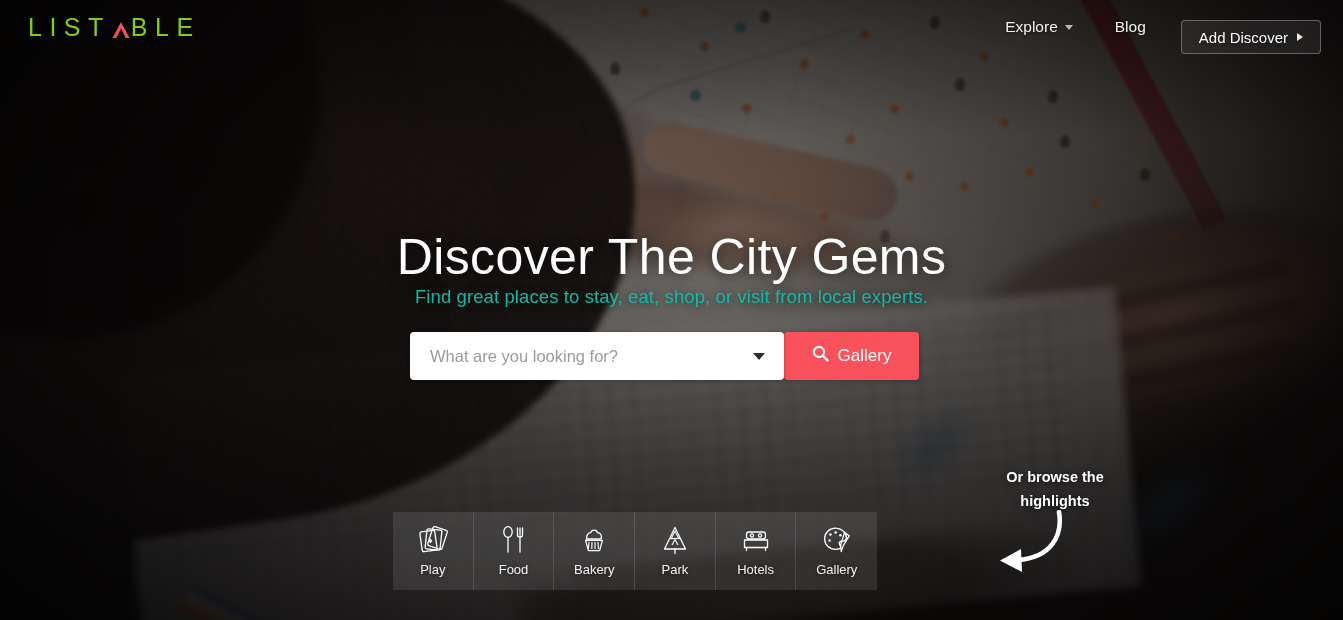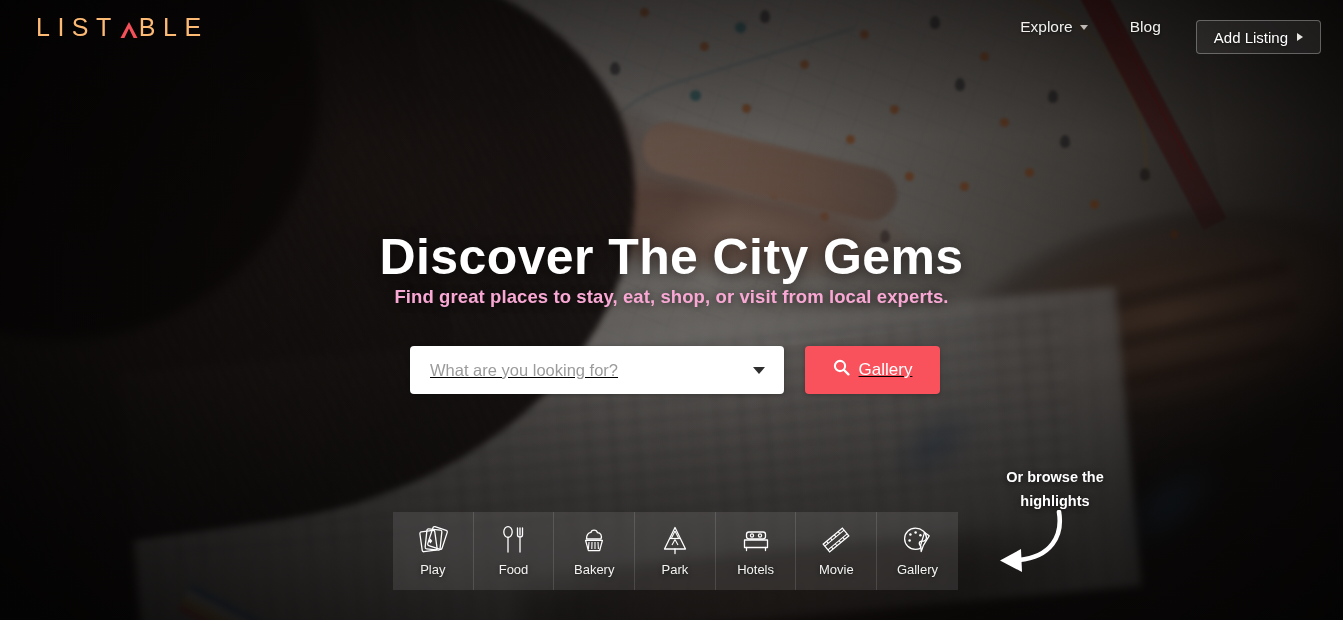--- a/index.html
+++ b/index.html
@@ -182,10 +182,10 @@
     display:flex; align-items:center; z-index:20;
   }
   .logo {
-    margin-left:36px;
+    margin-left:28px;
     display:flex; align-items:center;
     font-size:25px; letter-spacing:7.5px; font-weight:300;
-    color:#fdba74;
+    color:#84cc16;
     user-select:none;
   }
   .logo .lg-a {

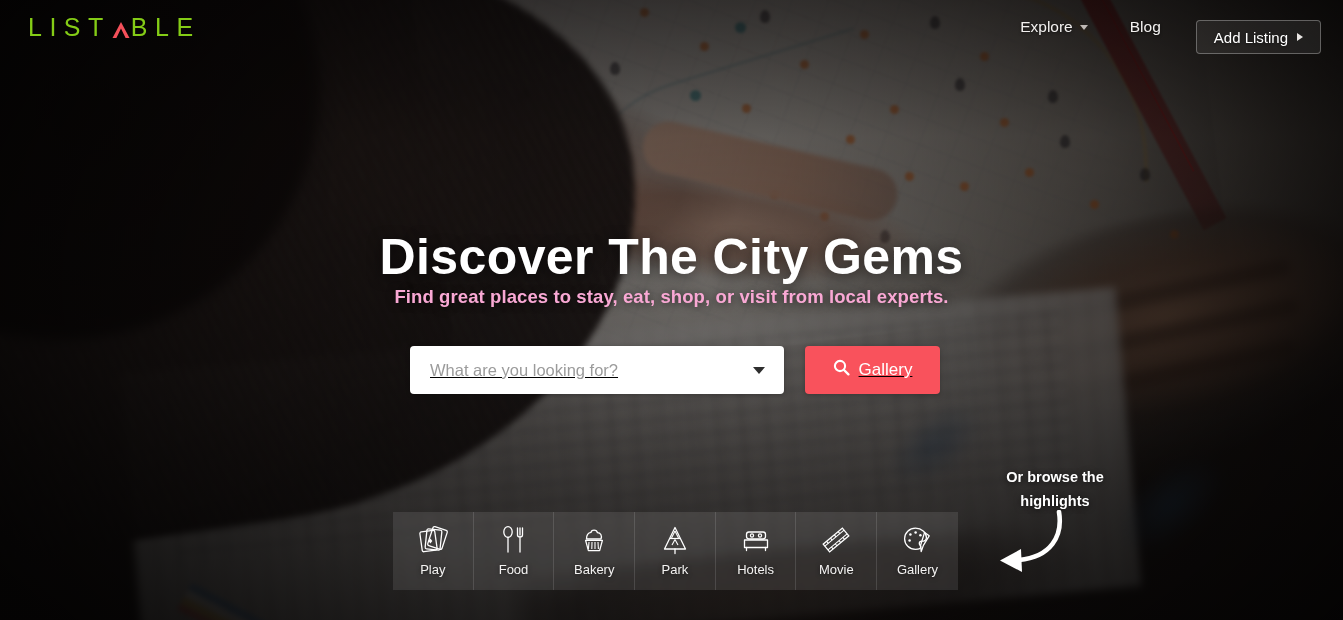--- a/index.html
+++ b/index.html
@@ -402,7 +402,7 @@
 
 
       <div class="btn-add">
-        <span>Add Listing</span>
+        <span>Add Discover</span>
         <span class="tri"></span>
       </div>
 

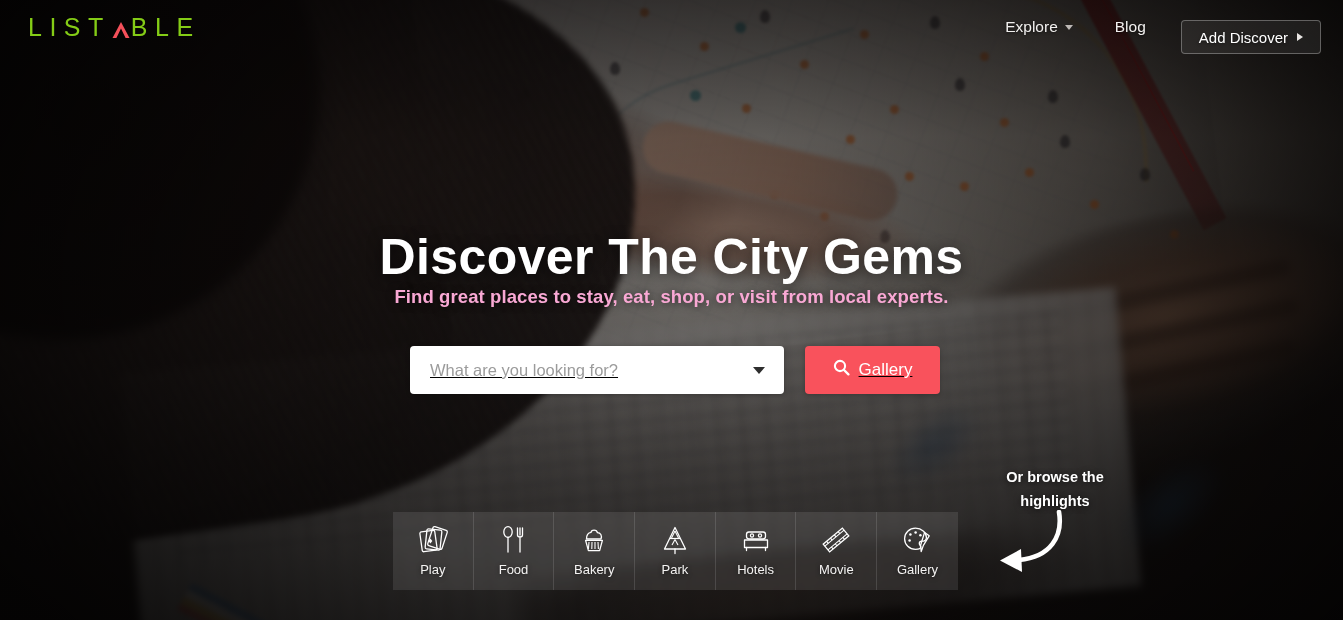--- a/index.html
+++ b/index.html
@@ -237,7 +237,7 @@
   }
   .headline {
     position:absolute; top:228px; width:100%; text-align:center;
-    font-size:50px; font-weight:700; color:#ffffff;
+    font-size:50px; font-weight:400; color:#ffffff;
     letter-spacing:.4px;
     text-shadow:0 2px 14px rgba(0,0,0,.55);
   }

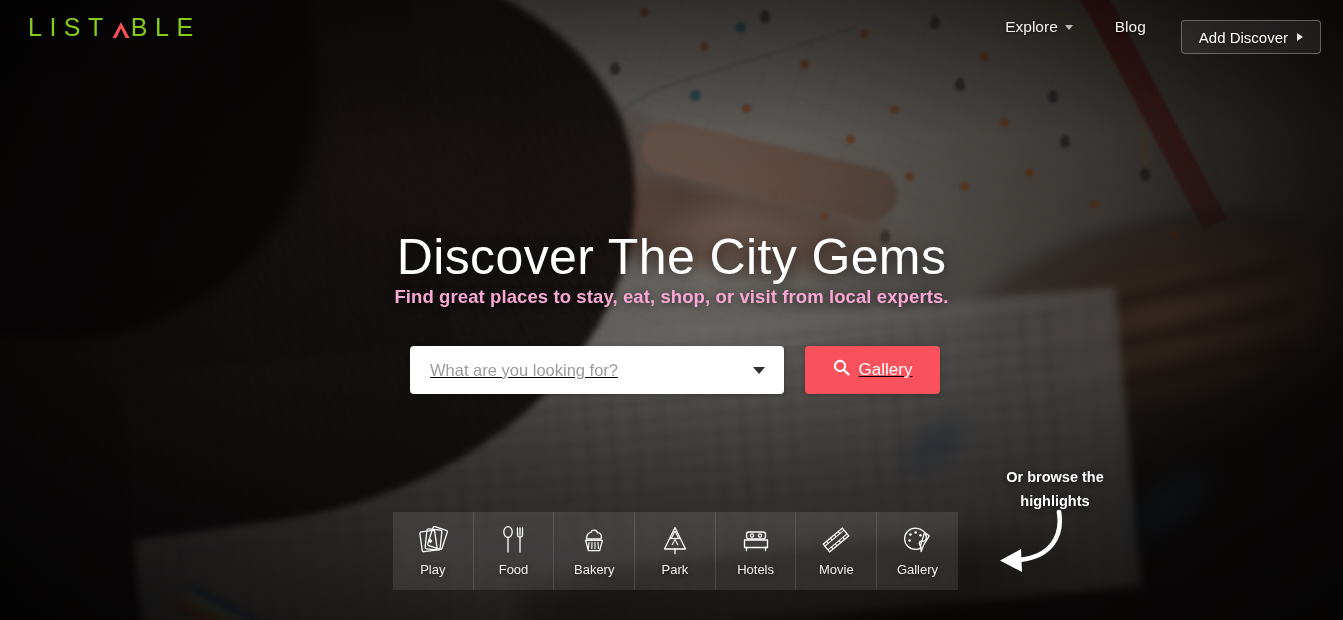--- a/index.html
+++ b/index.html
@@ -243,7 +243,7 @@
   }
   .subhead {
     position:absolute; top:286px; width:100%; text-align:center;
-    font-size:18.5px; font-weight:700; color:#f9a8d4;
+    font-size:18.5px; font-weight:400; color:#14b8a6;
     letter-spacing:.1px;
     text-shadow:0 1px 8px rgba(0,0,0,.6);
   }

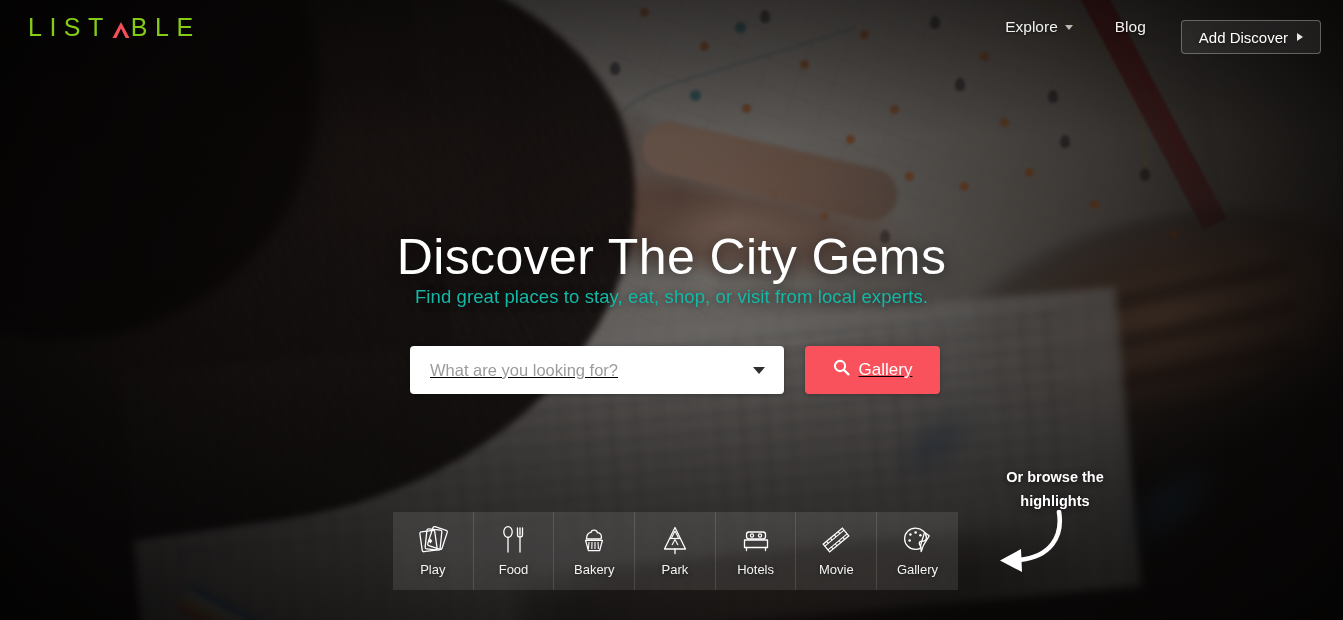--- a/index.html
+++ b/index.html
@@ -250,8 +250,8 @@
 
   
   .searchbar {
-    position:absolute; left:410px; top:346px;
-    display:flex; align-items:stretch; gap:21px;text-decoration:underline;
+    position:absolute; left:410px; top:332px;
+    display:flex; align-items:stretch; 
   }
   .search-field {
     position:relative;

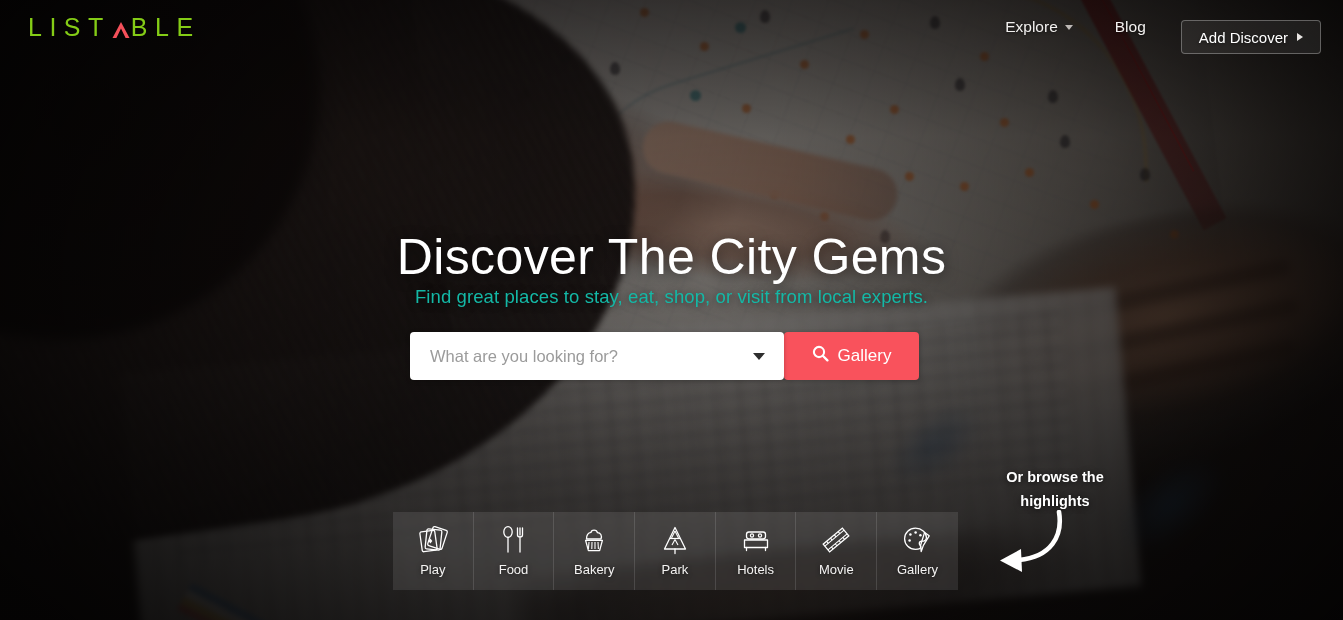--- a/index.html
+++ b/index.html
@@ -506,19 +506,6 @@
         <span class="t-label">Hotels</span>
       </div>
 
-      <div class="tile">
-        <span class="t-icon">
-          <svg width="32" height="30" viewBox="0 0 32 30">
-            <g transform="rotate(-40 16 15)">
-              <rect x="3.5" y="10" width="25" height="10" fill="none" stroke="#fff" stroke-width="1.3"></rect>
-              <path d="M3.5 12.6 L28.5 12.6 M3.5 17.4 L28.5 17.4" stroke="#fff" stroke-width="1.1"></path>
-              <path d="M8 10 L8 12.6 M13 10 L13 12.6 M18 10 L18 12.6 M23 10 L23 12.6
-                       M8 17.4 L8 20 M13 17.4 L13 20 M18 17.4 L18 20 M23 17.4 L23 20" stroke="#fff" stroke-width="1.1"></path>
-            </g>
-          </svg>
-        </span>
-        <span class="t-label">Movie</span>
-      </div>
 
       <div class="tile">
         <span class="t-icon">

